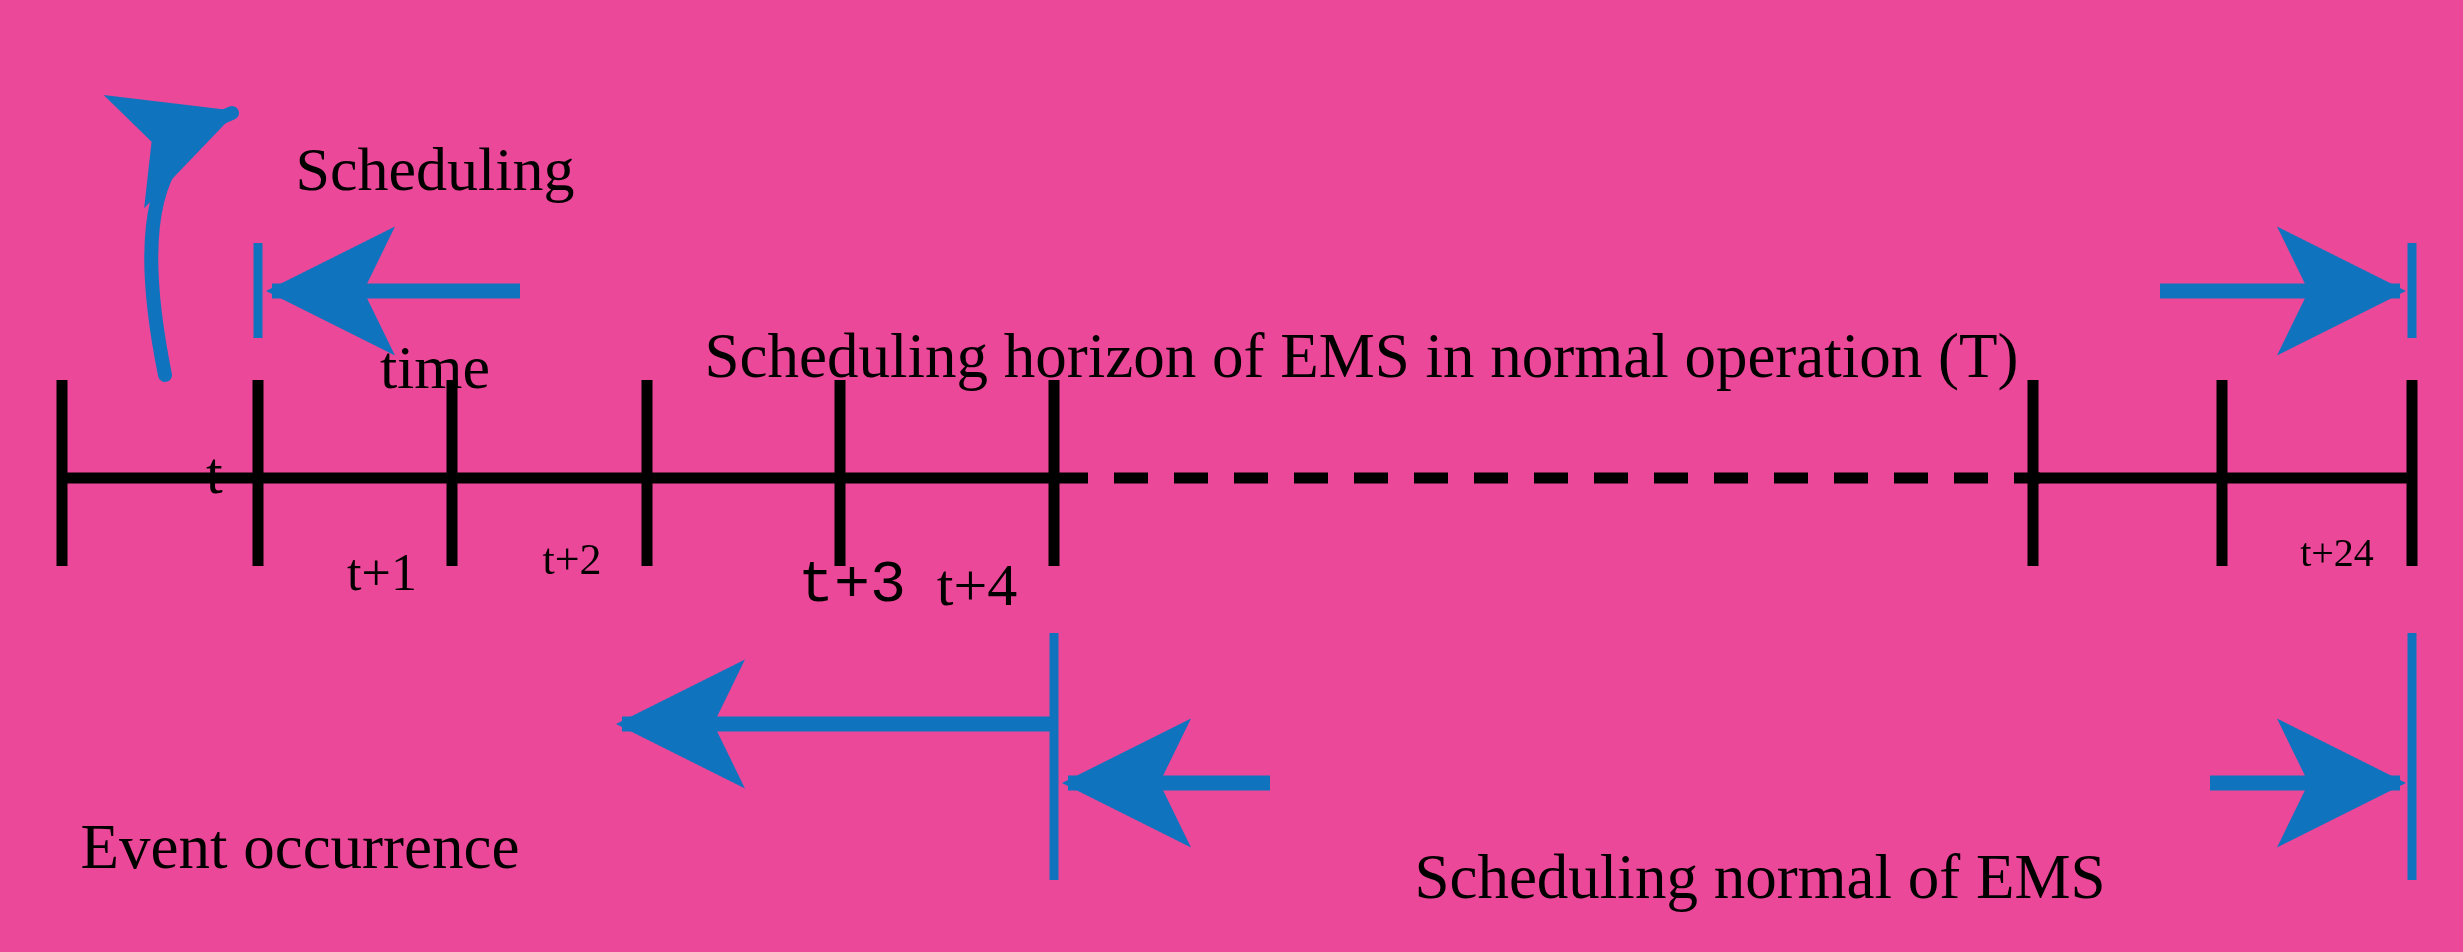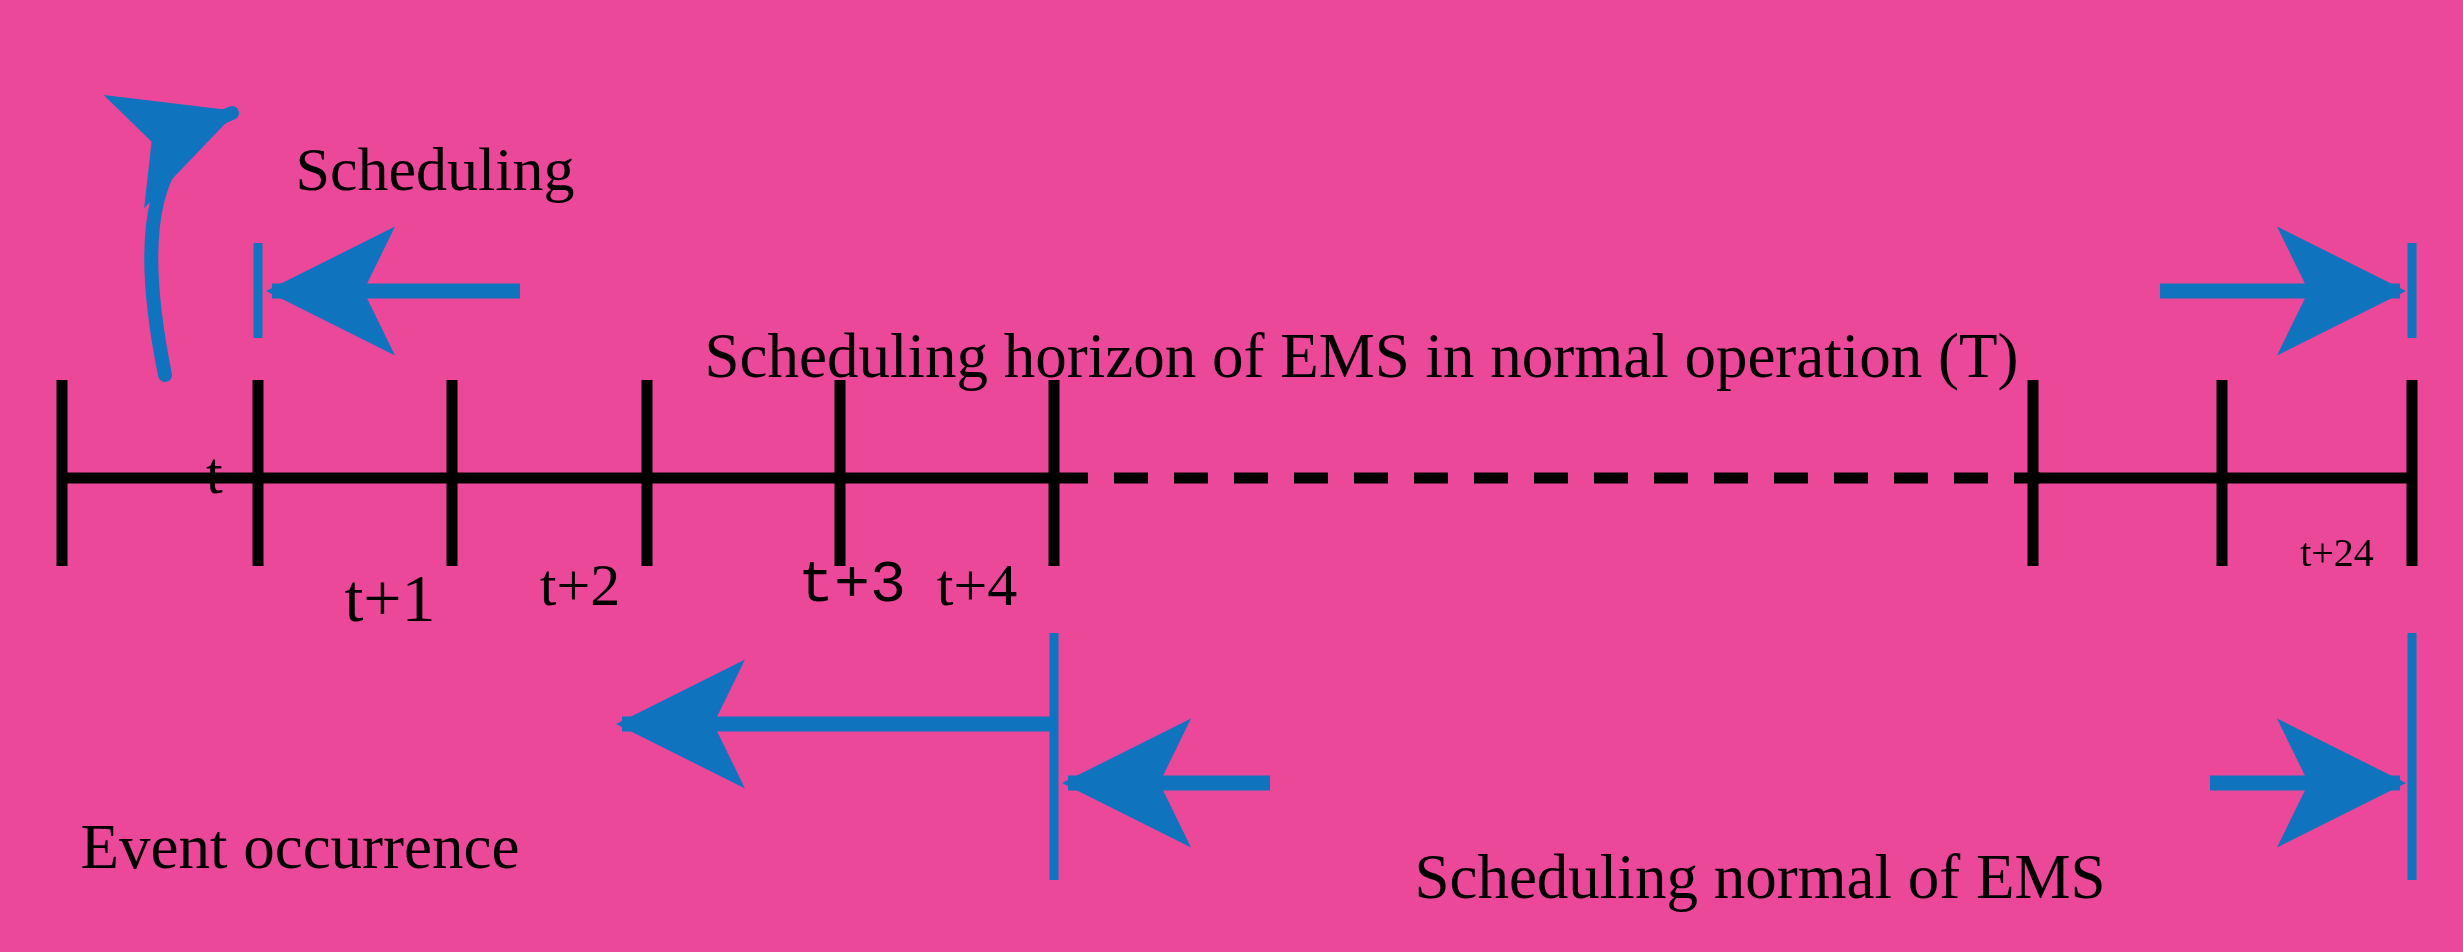--- a/index.html
+++ b/index.html
@@ -62,6 +62,7 @@
 
   <div class="lbl ctr" style="left:255px;top:6px;width:360px;font-size:62px;">
     <div>Scheduling</div>
+    <div>time</div>
   </div>
 
   <div class="lbl" style="left:146px;top:378px;font-size:60px;">

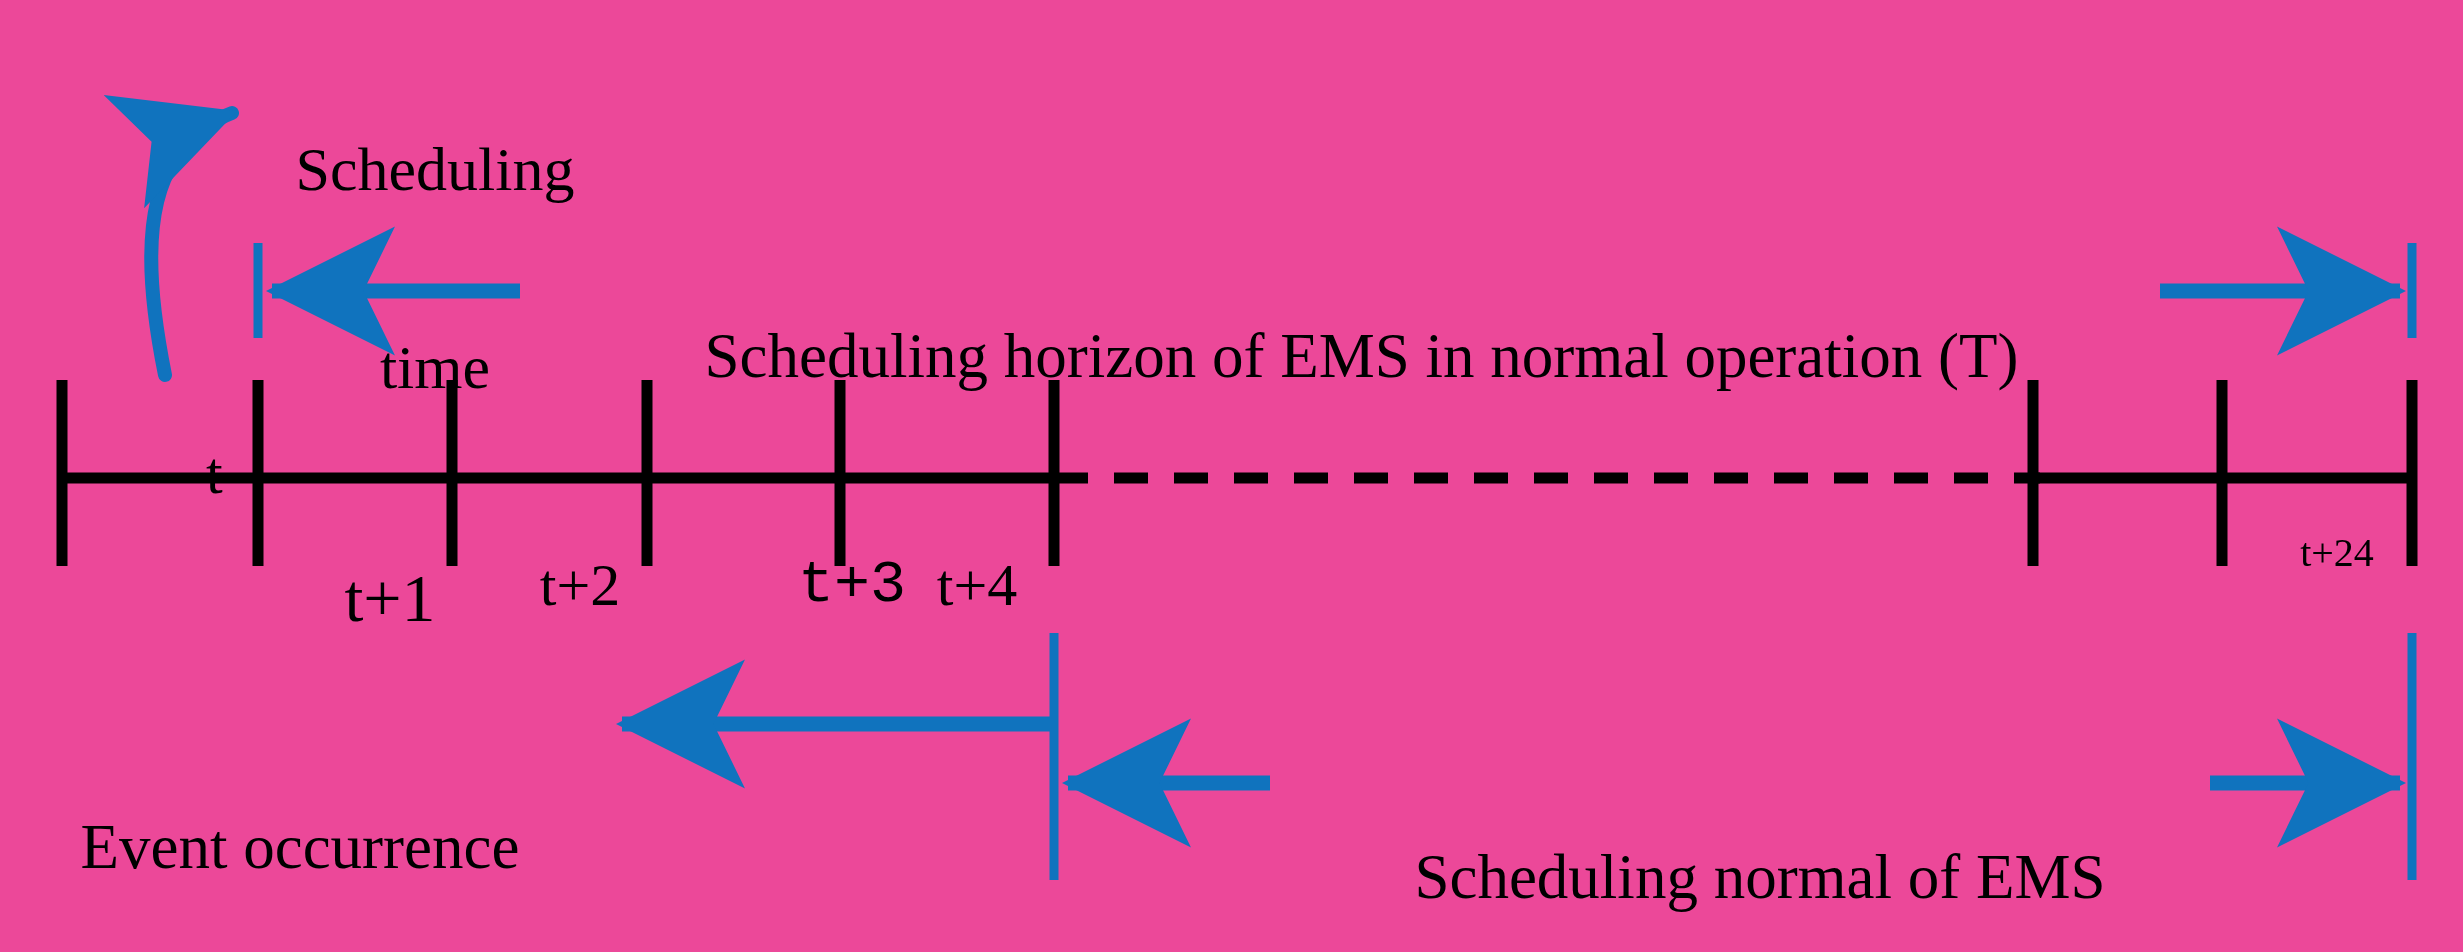--- a/index.html
+++ b/index.html
@@ -73,7 +73,7 @@
     <span>Scheduling horizon of EMS in normal operation (T)</span>
   </div>
 
-  <div class="lbl ctr" style="left:265px;top:490px;width:182px;font-size:68px;text-align:center;">
+  <div class="lbl ctr" style="left:265px;top:490px;width:182px;font-size:52px;text-align:center;">
     <span>t+1</span>
   </div>
   <div class="lbl ctr" style="left:459px;top:490px;width:182px;font-size:60px;">

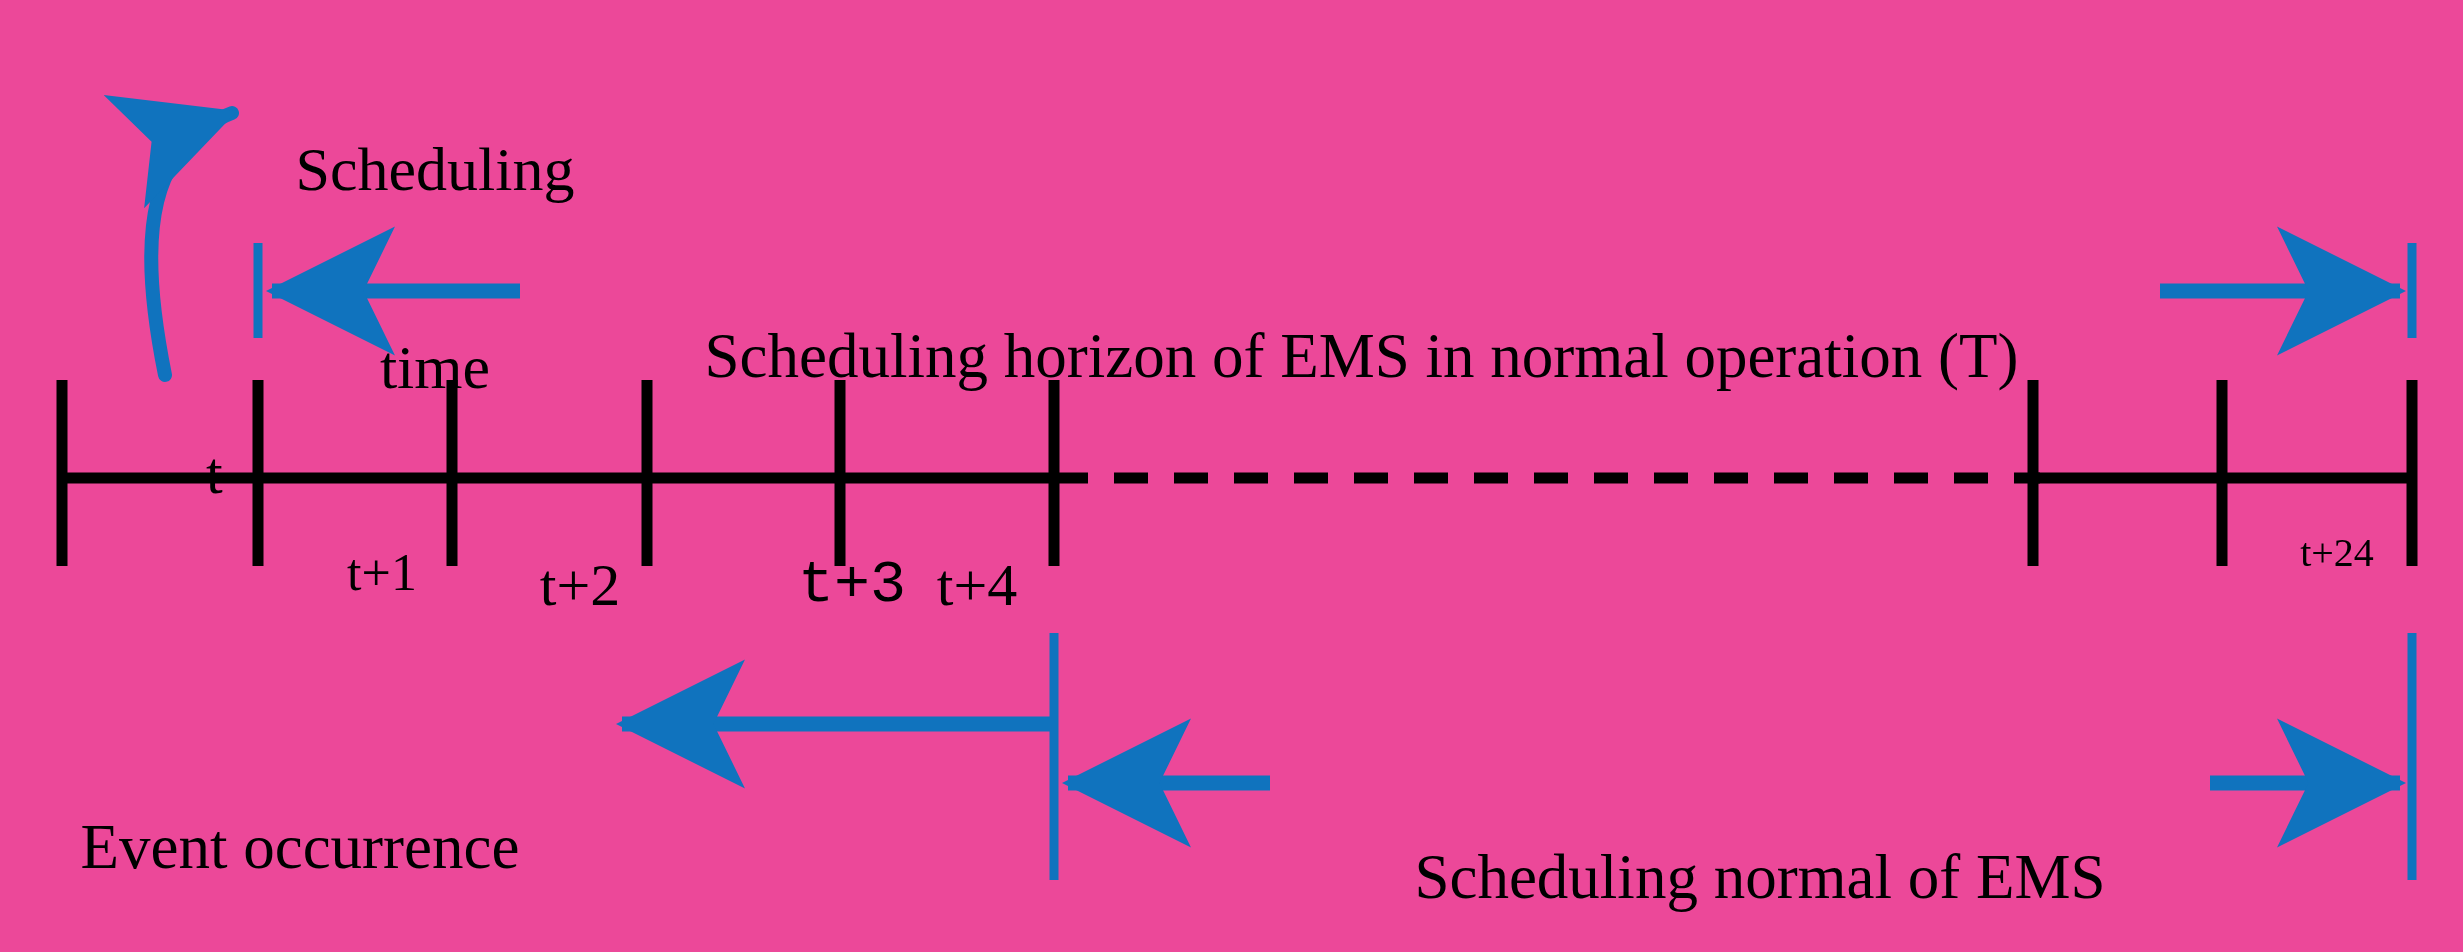--- a/index.html
+++ b/index.html
@@ -76,7 +76,7 @@
   <div class="lbl ctr" style="left:265px;top:490px;width:182px;font-size:52px;text-align:center;">
     <span>t+1</span>
   </div>
-  <div class="lbl ctr" style="left:459px;top:490px;width:182px;font-size:60px;">
+  <div class="lbl ctr" style="left:459px;top:490px;width:182px;font-size:44px;">
     <span>t+2</span>
   </div>
   <div class="lbl ctr" style="left:654px;top:490px;width:180px;font-size:60px;font-family:Liberation Mono, monospace;">

